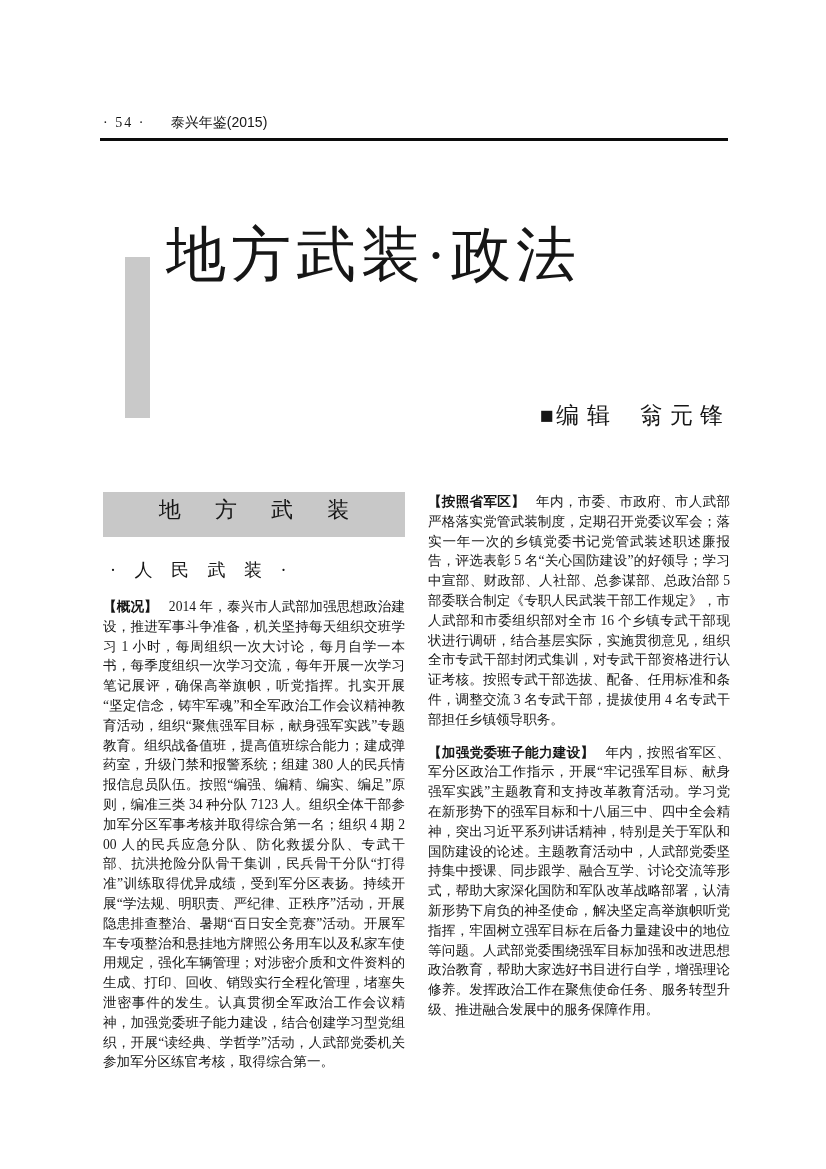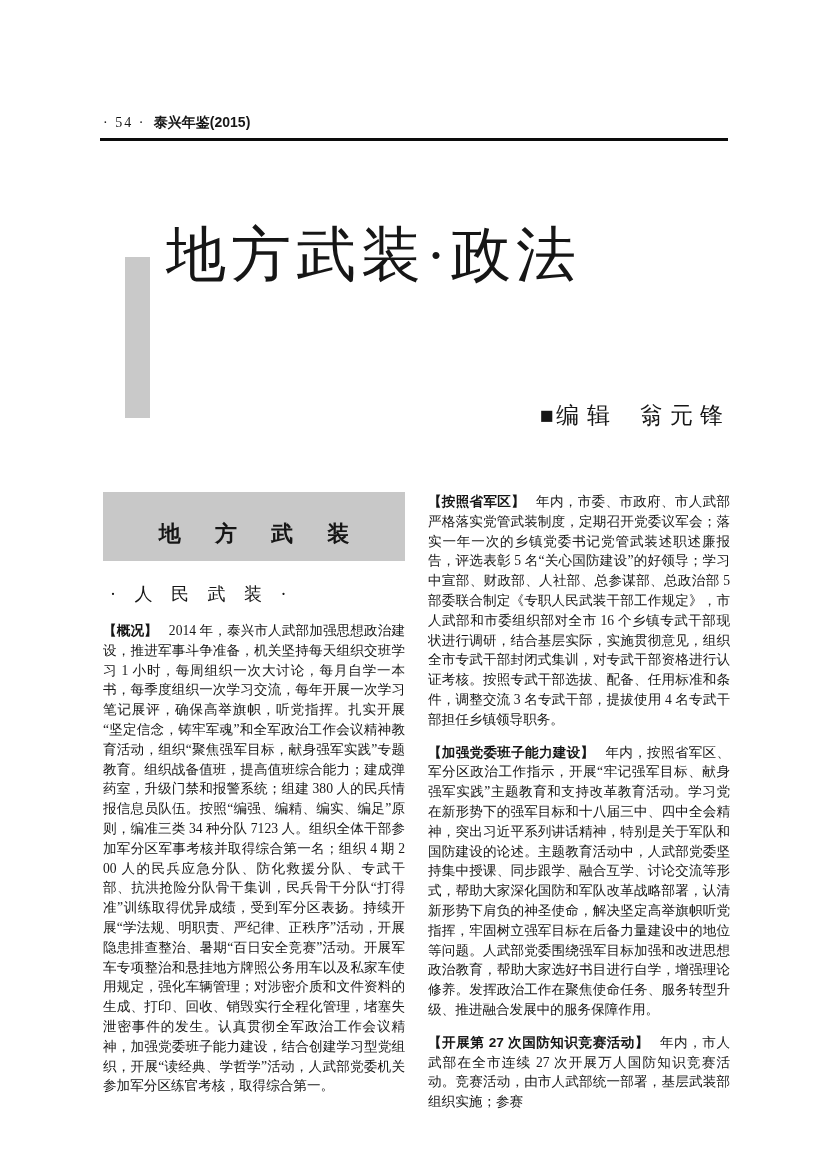--- a/index.html
+++ b/index.html
@@ -11,7 +11,7 @@
   
   .running-head{position:absolute;left:103px;top:114px;font-size:14px;white-space:nowrap;}
   .page-no{letter-spacing:2px;}
-  .book-title{font-family:"Liberation Sans","DejaVu Sans",sans-serif;font-weight:bold;margin-left:5px;}
+  .book-title{font-family:"Liberation Sans","DejaVu Sans",sans-serif;font-weight:normal;margin-left:22px;}
   .head-rule{position:absolute;left:100px;top:138px;width:628px;height:3px;background:#0c0c0c;}
   
   .accent-bar{position:absolute;left:125px;top:257px;width:25px;height:161px;background:#c9c9c9;}

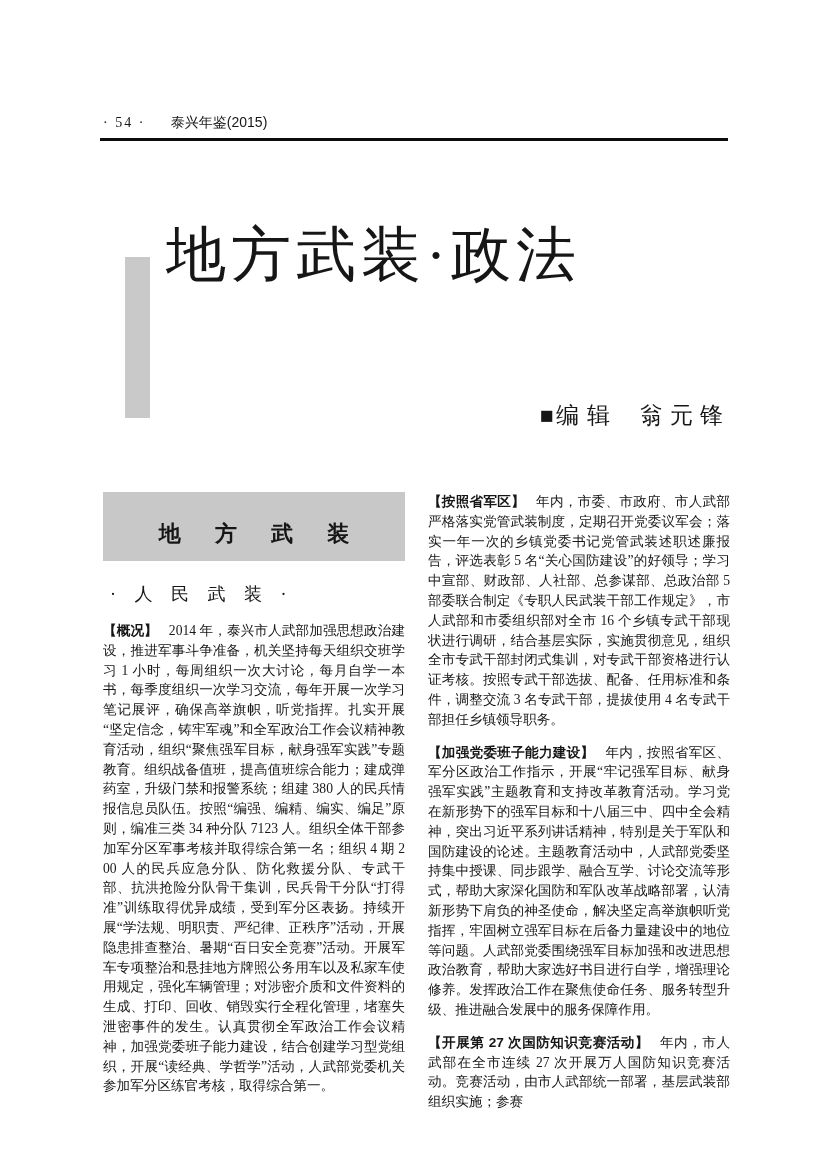--- a/index.html
+++ b/index.html
@@ -31,9 +31,9 @@
   .section-box{
     background:#c8c8c8;text-align:center;
     font-family:"Liberation Sans","DejaVu Sans",sans-serif;
-    font-weight:bold;font-size:22px;
+    font-weight:normal;font-size:22px;
     letter-spacing:14px;text-indent:14px;
-    padding:27px 0 12px;
+    padding:3px 0 12px;
   }
   .subsection{
     text-align:left;margin:21px 0 15px;

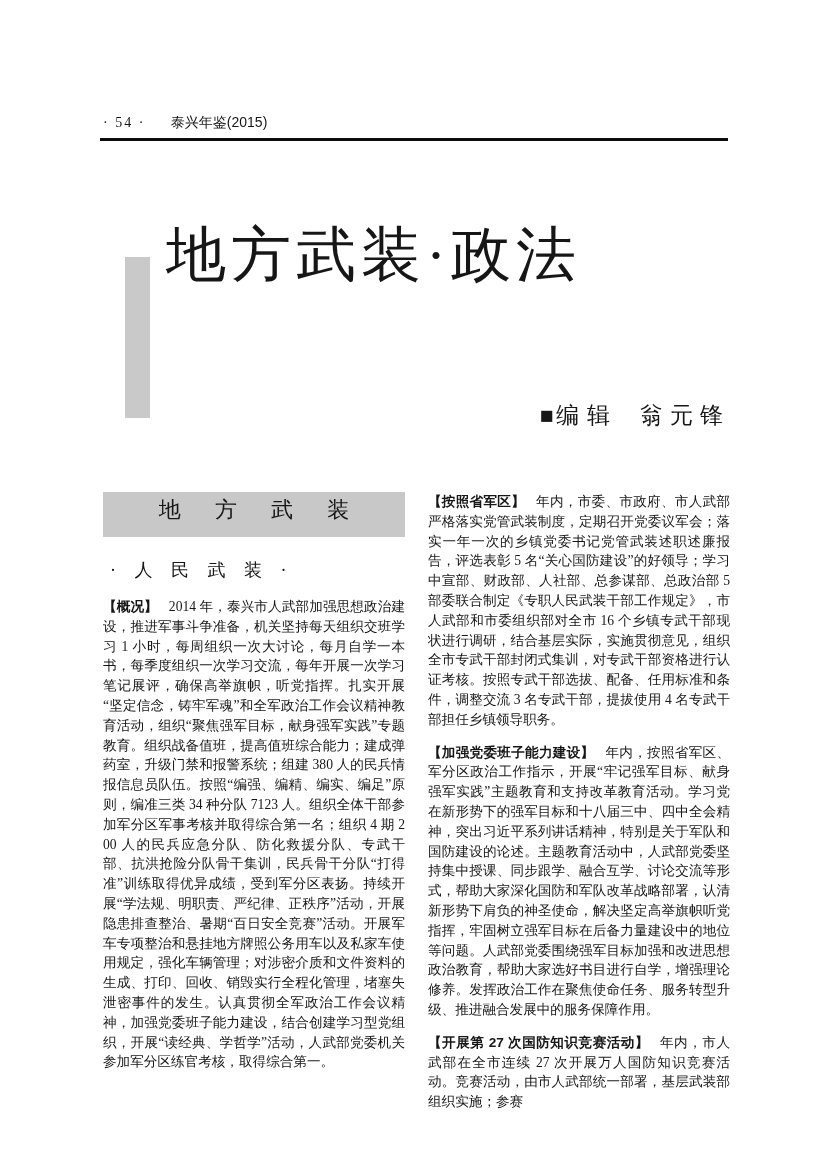--- a/index.html
+++ b/index.html
@@ -76,7 +76,6 @@
   <div class="col col-right">
     <p class="article"><span class="art-head">【按照省军区】</span><span class="art-body">年内，市委、市政府、市人武部严格落实党管武装制度，定期召开党委议军会；落实一年一次的乡镇党委书记党管武装述职述廉报告，评选表彰 5 名“关心国防建设”的好领导；学习中宣部、财政部、人社部、总参谋部、总政治部 5 部委联合制定《专职人民武装干部工作规定》，市人武部和市委组织部对全市 16 个乡镇专武干部现状进行调研，结合基层实际，实施贯彻意见，组织全市专武干部封闭式集训，对专武干部资格进行认证考核。按照专武干部选拔、配备、任用标准和条件，调整交流 3 名专武干部，提拔使用 4 名专武干部担任乡镇领导职务。</span></p>
     <p class="article"><span class="art-head">【加强党委班子能力建设】</span><span class="art-body">年内，按照省军区、军分区政治工作指示，开展“牢记强军目标、献身强军实践”主题教育和支持改革教育活动。学习党在新形势下的强军目标和十八届三中、四中全会精神，突出习近平系列讲话精神，特别是关于军队和国防建设的论述。主题教育活动中，人武部党委坚持集中授课、同步跟学、融合互学、讨论交流等形式，帮助大家深化国防和军队改革战略部署，认清新形势下肩负的神圣使命，解决坚定高举旗帜听党指挥，牢固树立强军目标在后备力量建设中的地位等问题。人武部党委围绕强军目标加强和改进思想政治教育，帮助大家选好书目进行自学，增强理论修养。发挥政治工作在聚焦使命任务、服务转型升级、推进融合发展中的服务保障作用。</span></p>
-    <p class="article"><span class="art-head">【开展第 27 次国防知识竞赛活动】</span><span class="art-body">年内，市人武部在全市连续 27 次开展万人国防知识竞赛活动。竞赛活动，由市人武部统一部署，基层武装部组织实施；参赛</span></p>
   </div>
 
 </div>

